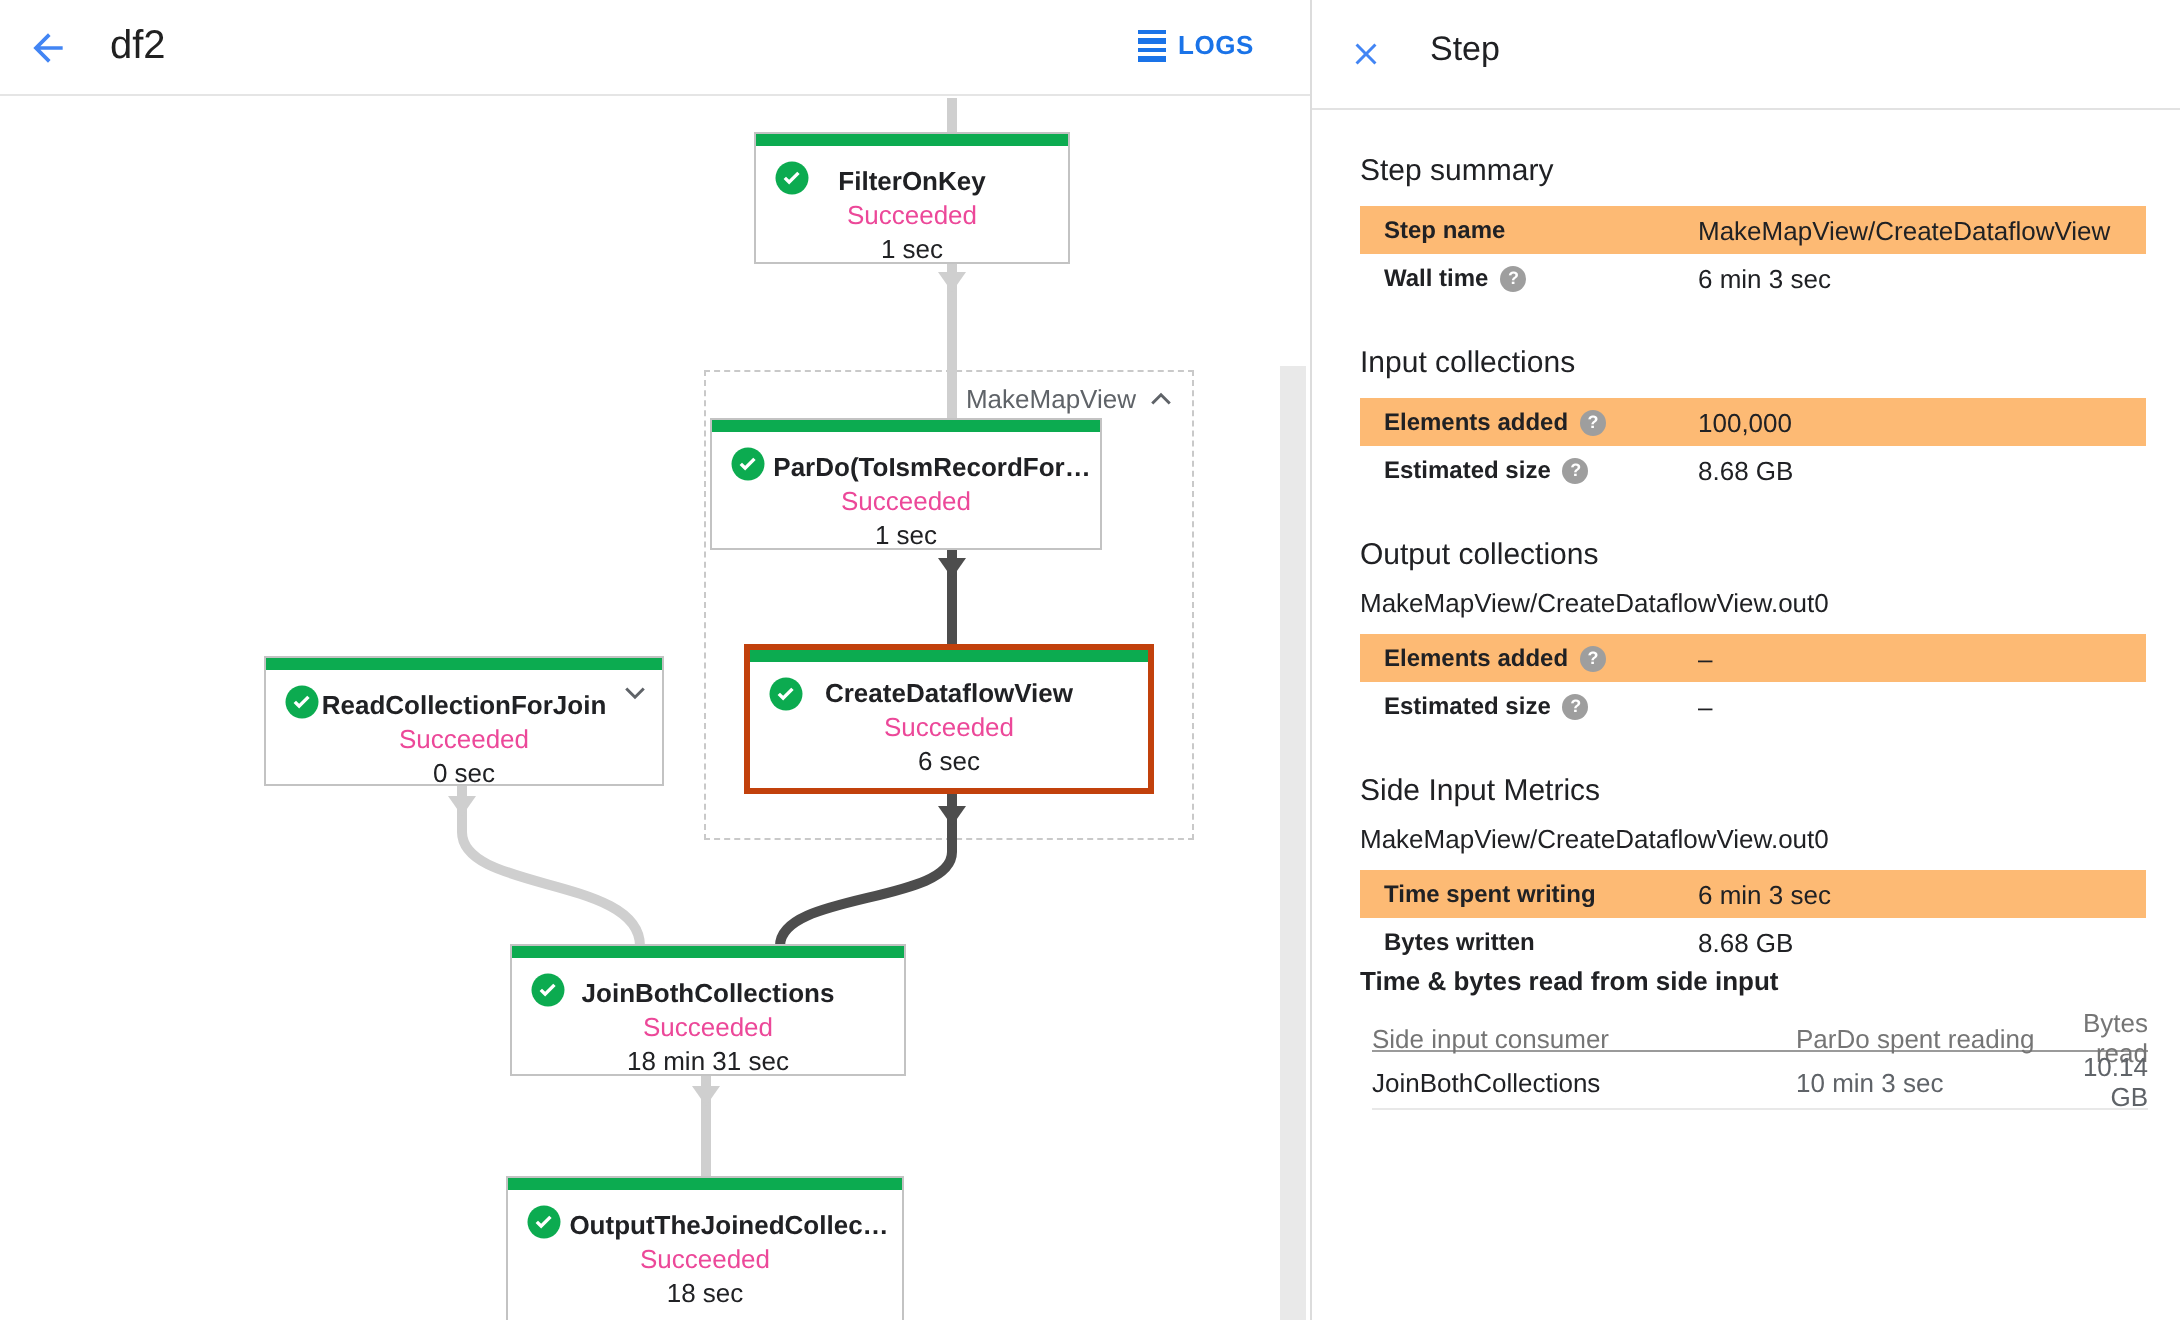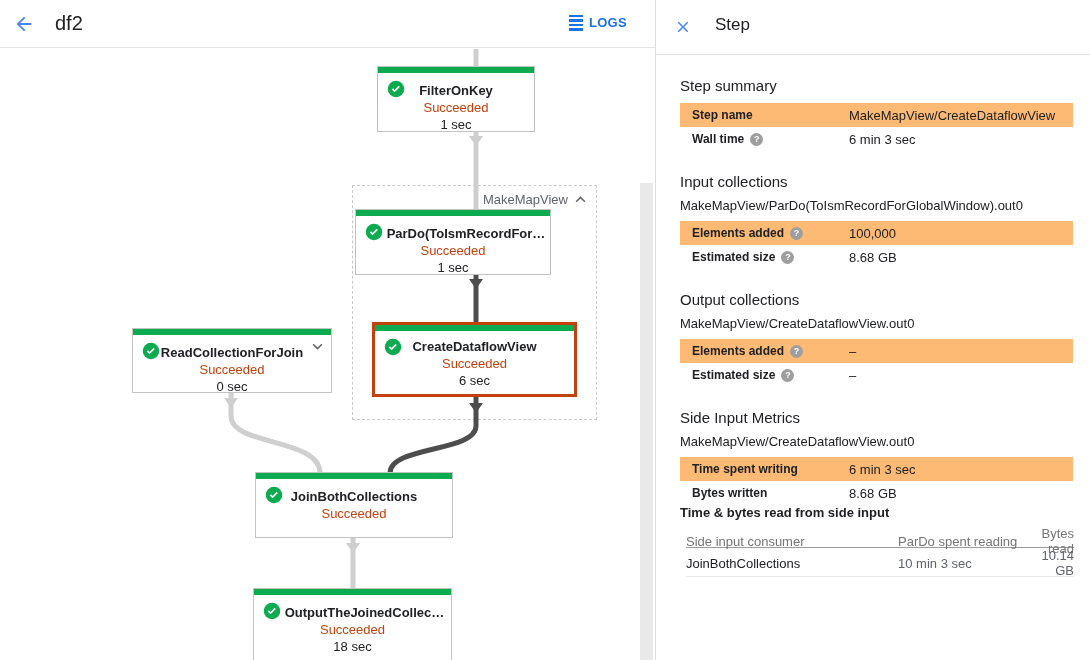--- a/index.html
+++ b/index.html
@@ -31,7 +31,7 @@
   .node .ncheck { position:absolute; left:9px; top:13px; width:18px; height:18px; }
   .node .ntitle { margin-top:16px; font-size:13px; font-weight:700; color:#202124; line-height:15px;
     white-space:nowrap; overflow:hidden; }
-  .node .nstatus { font-size:13px; color:#c2410c; margin-top:2px; line-height:15px; }
+  .node .nstatus { font-size:13px; color:#ec4899; margin-top:2px; line-height:15px; }
   .node .ntime { font-size:13px; color:#202124; margin-top:2px; line-height:15px; }
   .node.selected { border:3px solid #c2410c; }
   .node.selected .ntitle { margin-top:14px; }

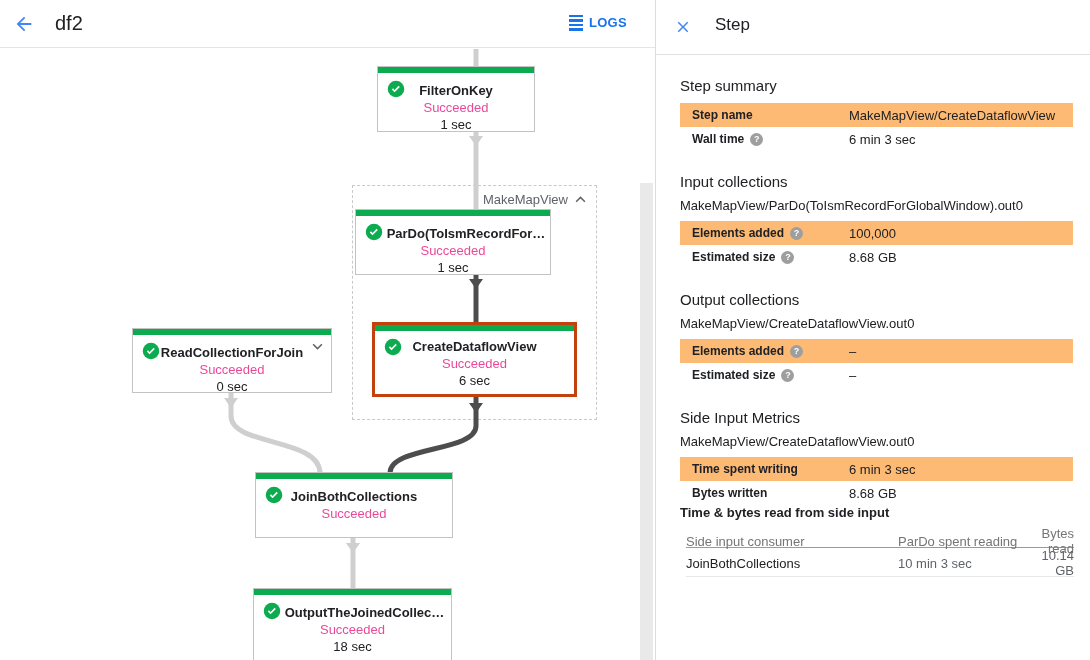--- a/index.html
+++ b/index.html
@@ -218,7 +218,6 @@
     </div>
 
     <div class="sec-heading">Input collections</div>
-    <div class="coll-name">MakeMapView/ParDo(ToIsmRecordForGlobalWindow).out0</div>
     <div class="rows">
       <div class="krow alt">
         <span class="klabel">

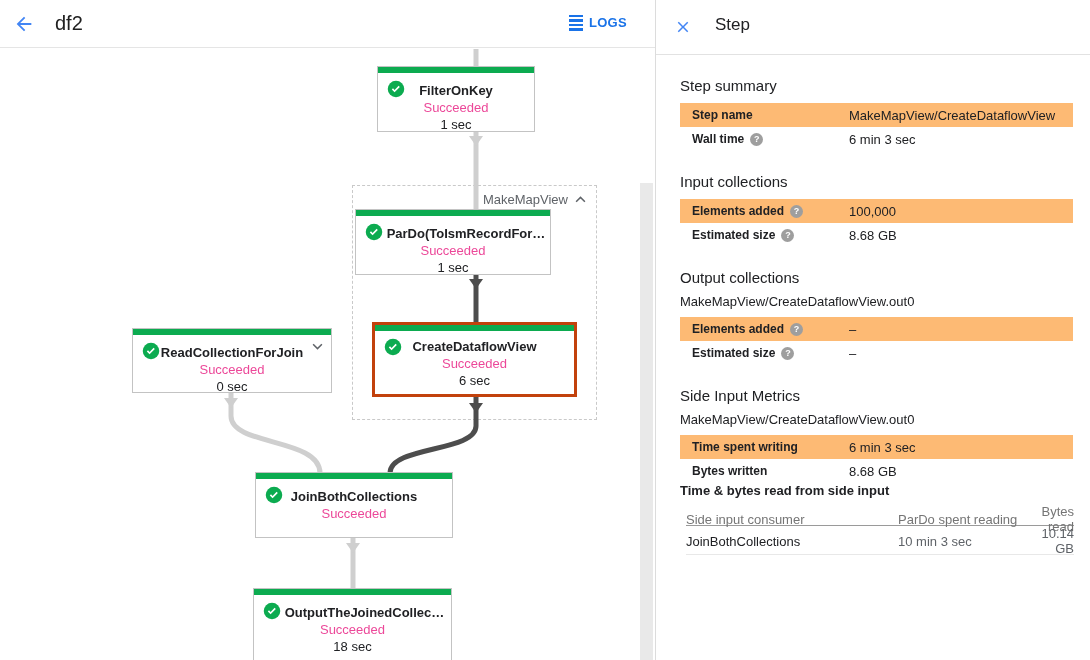--- a/index.html
+++ b/index.html
@@ -156,6 +156,7 @@
       </svg>
       <div class="ntitle">JoinBothCollections</div>
       <div class="nstatus">Succeeded</div>
+      <div class="ntime">18 min 31 sec</div>
     </div>
 
     <div class="node" style="left:253px;top:588px;width:199px;height:79px">

